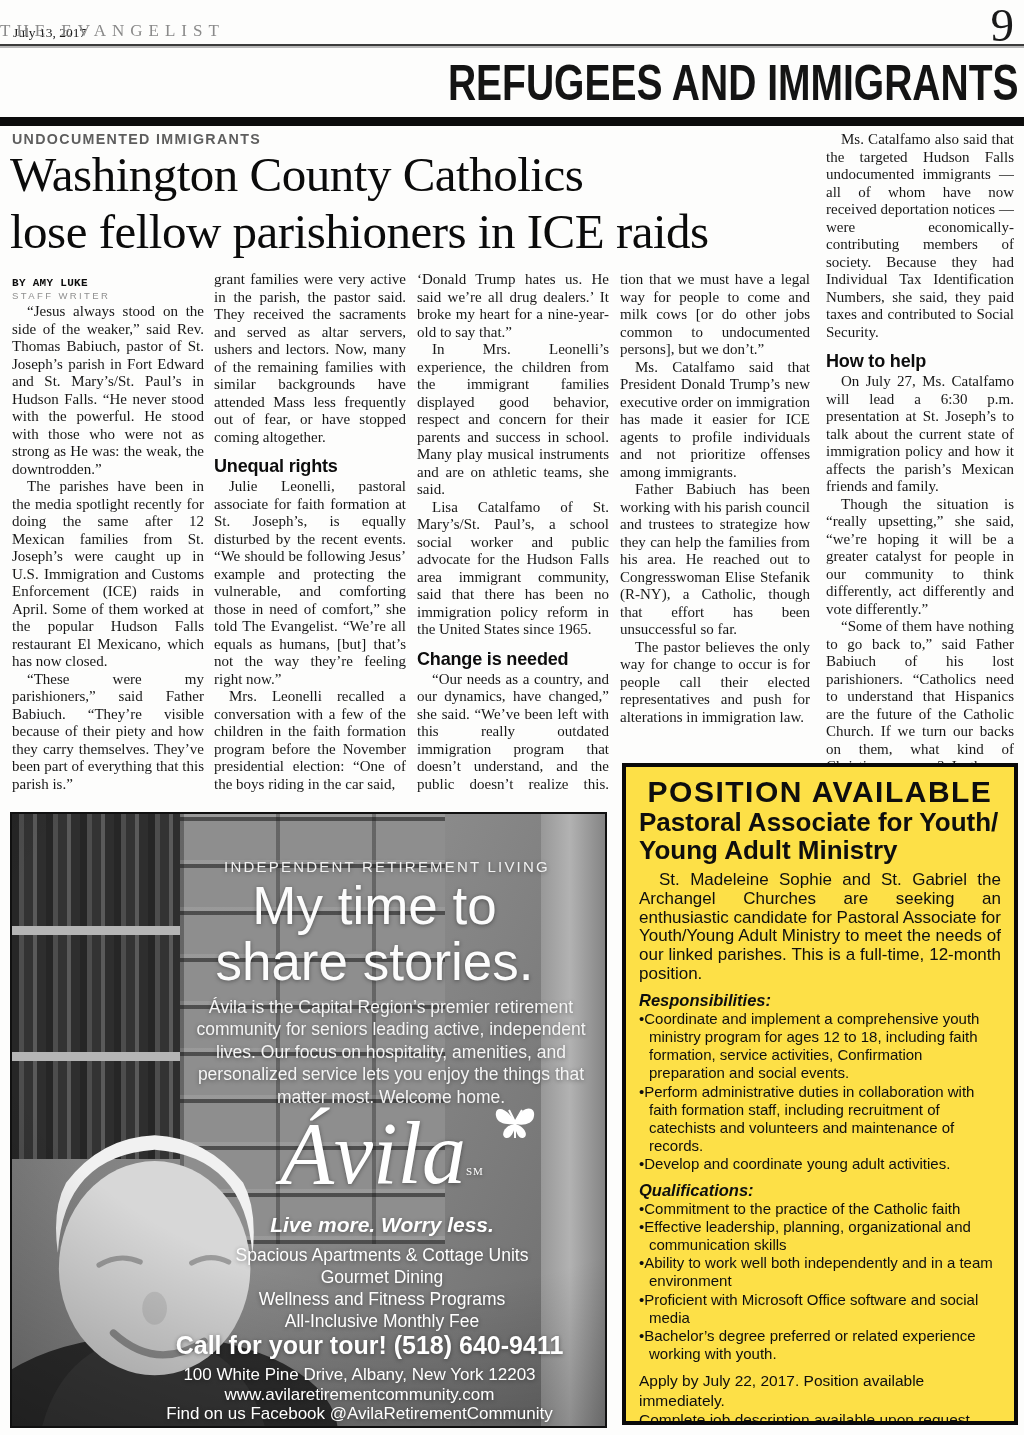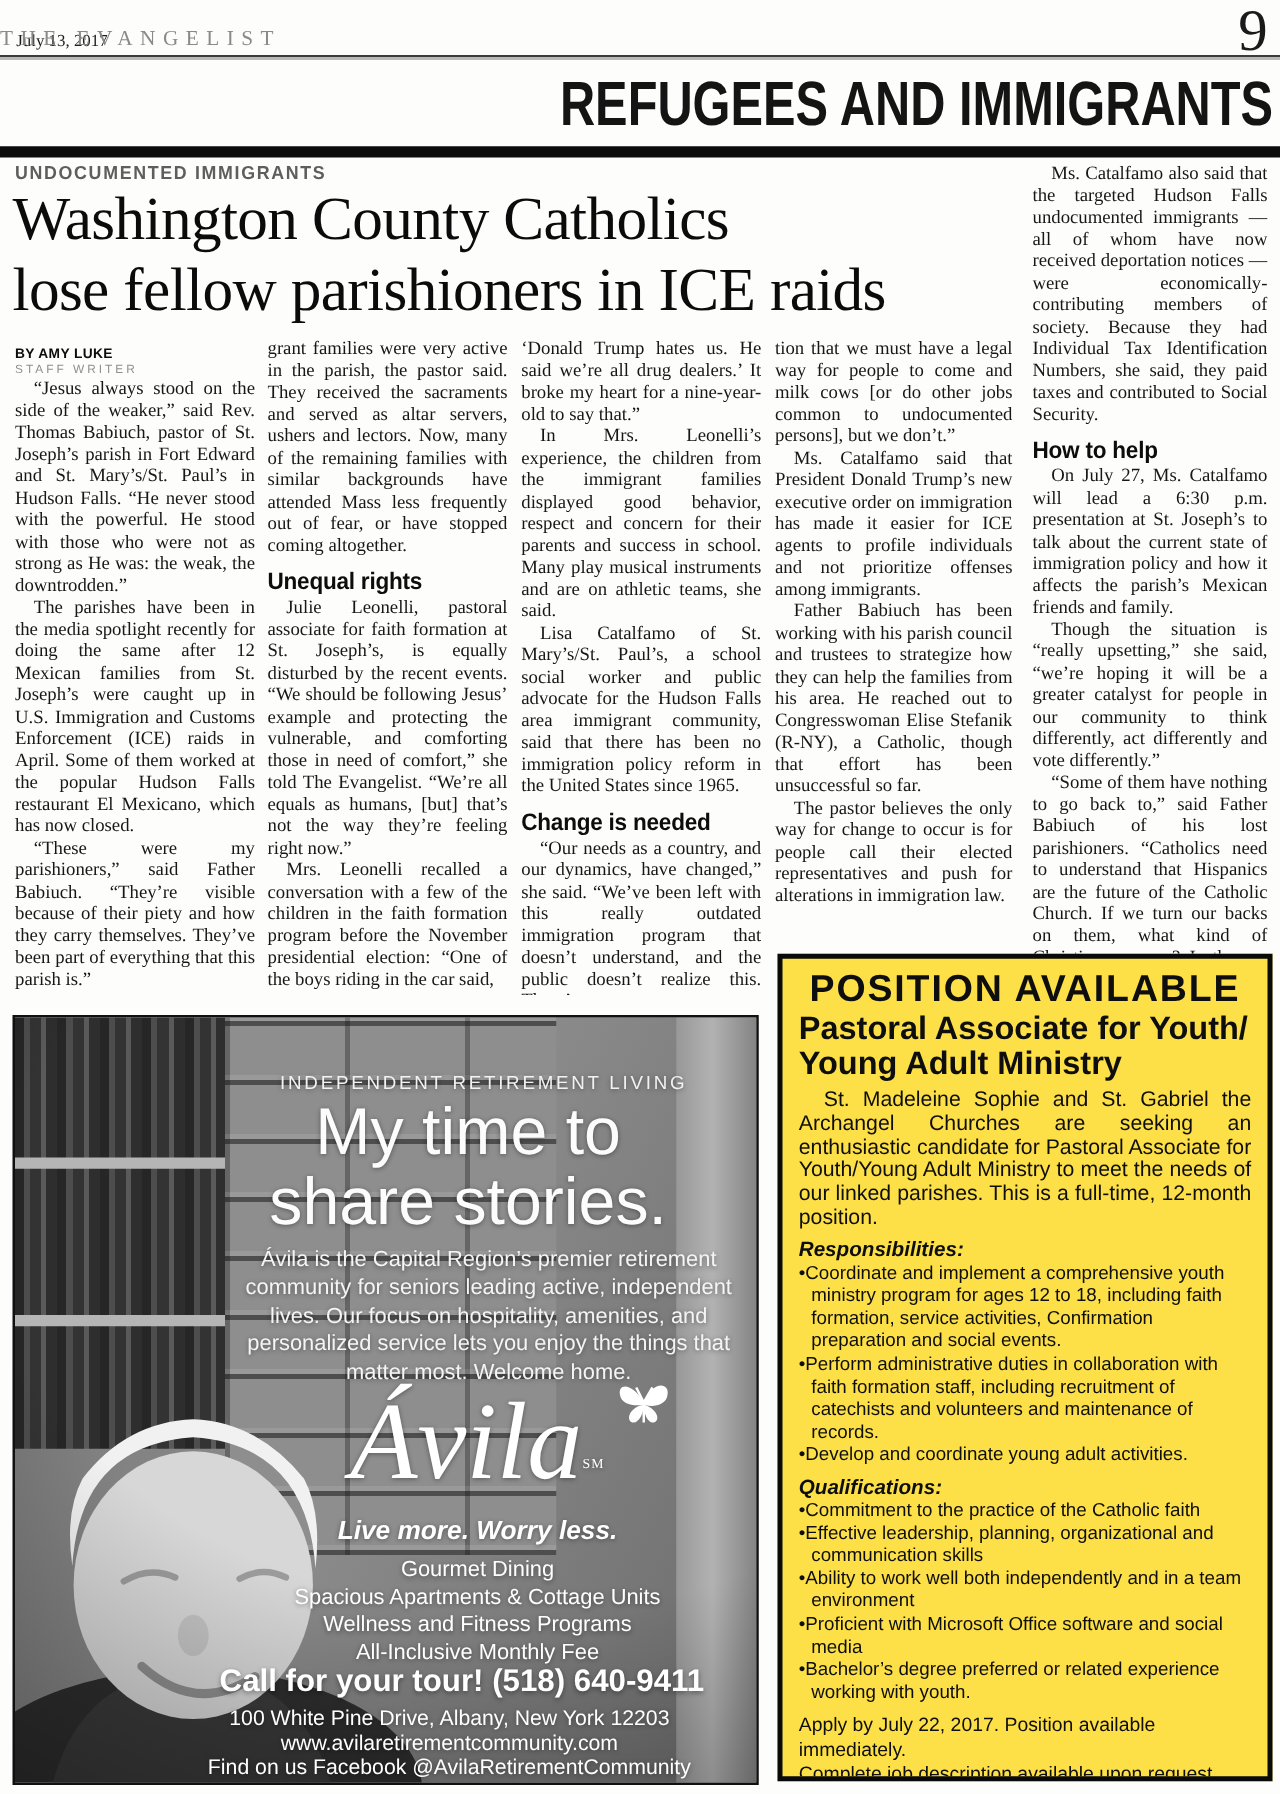--- a/index.html
+++ b/index.html
@@ -26,7 +26,7 @@
   .headline{position:absolute;top:146px;left:10px;width:812px;
     font-size:49px;line-height:57px;letter-spacing:-0.5px;color:#0b0b0b;font-weight:400;}
   .byline{position:absolute;top:277px;left:12px;font-family:"Liberation Sans",sans-serif;}
-  .byline .by{font-weight:bold;font-size:11px;letter-spacing:.3px;color:#0c0c0c;}
+  .byline .by{font-weight:bold;font-size:11px;letter-spacing:.3px;color:#0c0c0c;font-family:Liberation Mono, monospace;}
   .byline .role{font-size:9.5px;letter-spacing:2.4px;color:#8f8f8f;margin-top:1px;}
   
   .col{position:absolute;width:192px;font-size:15px;line-height:17.5px;

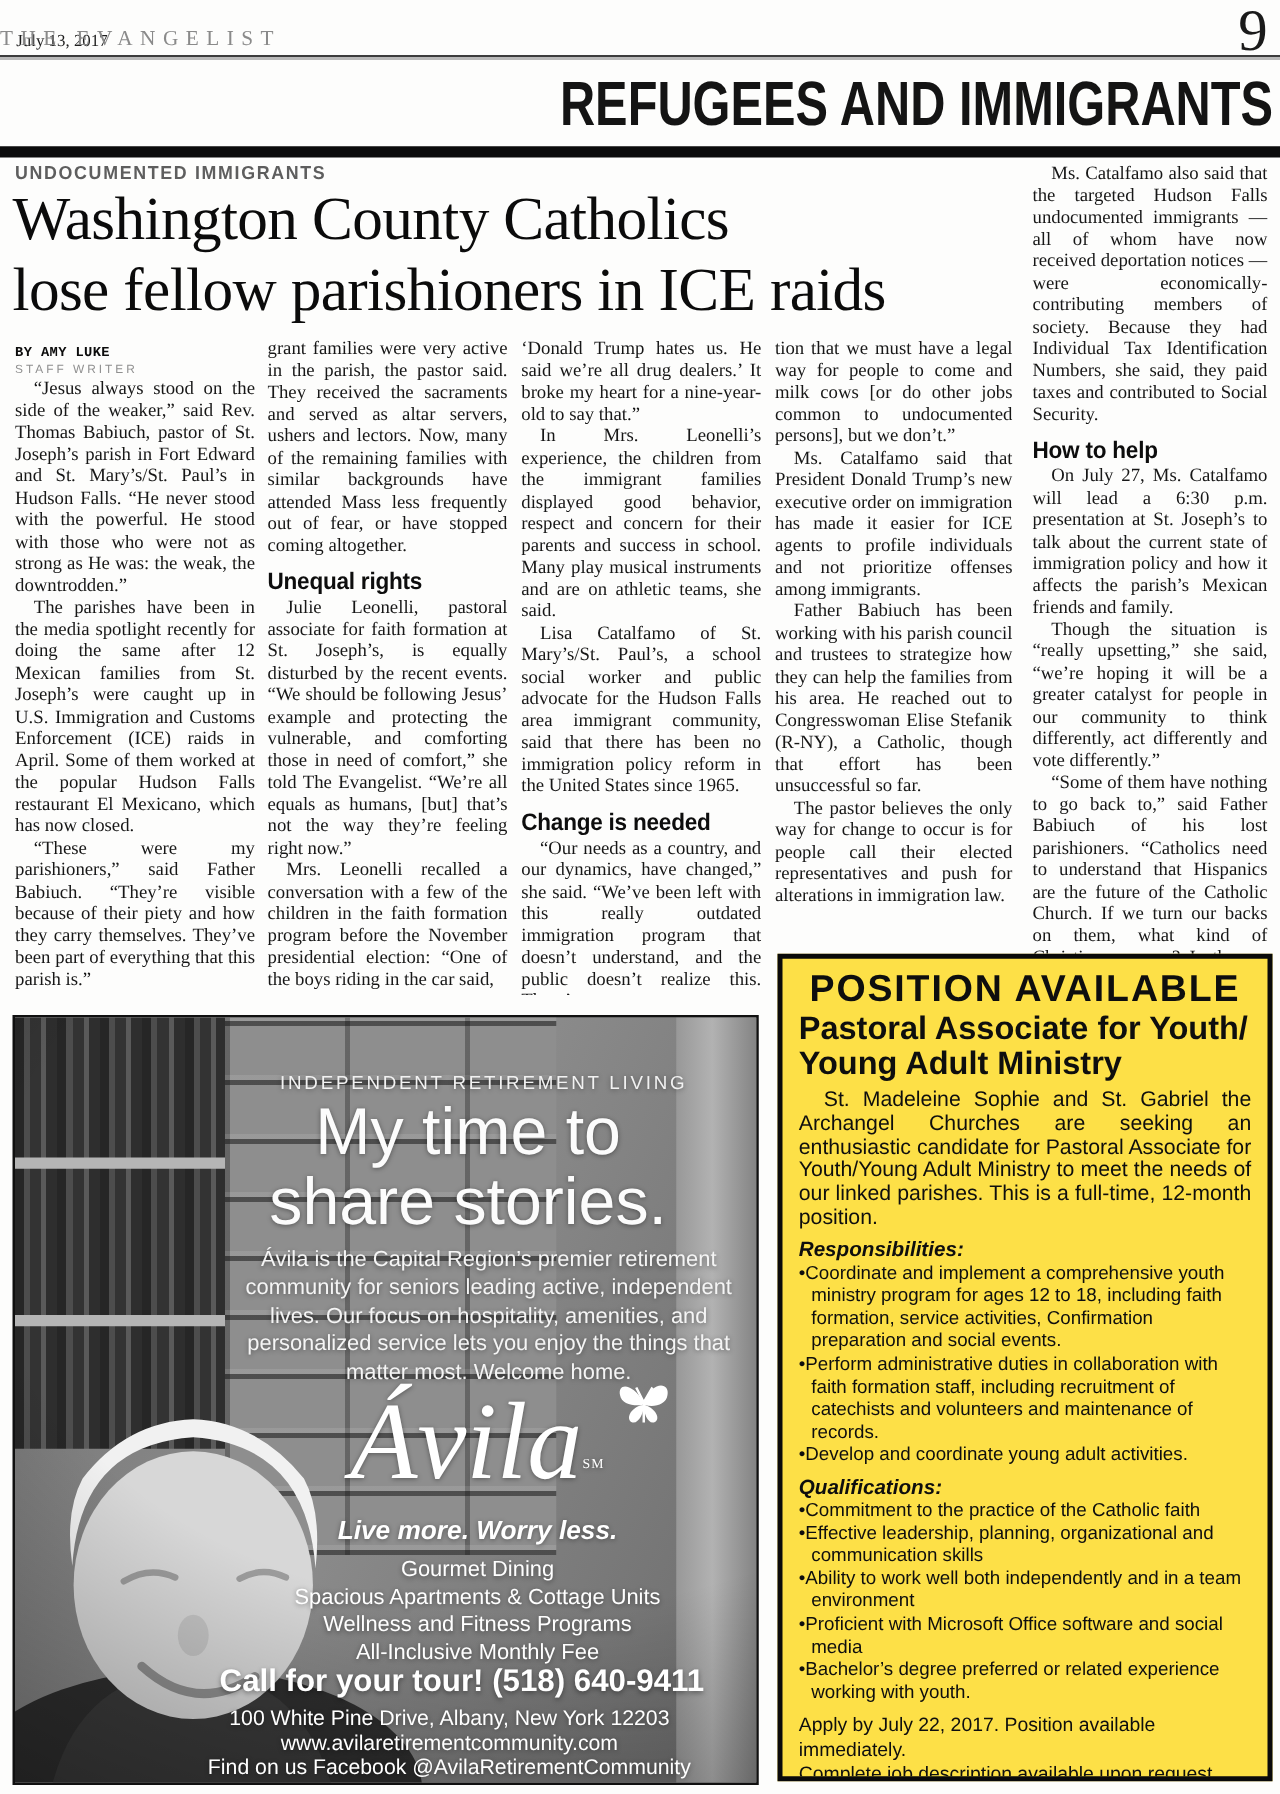--- a/index.html
+++ b/index.html
@@ -174,8 +174,8 @@
   </div>
   <div class="ad-text ad-tagline">Live more. Worry less.</div>
   <div class="ad-text ad-features">
+    <div>Spacious Apartments &amp; Cottage Units</div>
     <div>Gourmet Dining</div>
-    <div>Spacious Apartments &amp; Cottage Units</div>
     <div>Wellness and Fitness Programs</div>
     <div>All-Inclusive Monthly Fee</div>
   </div>

